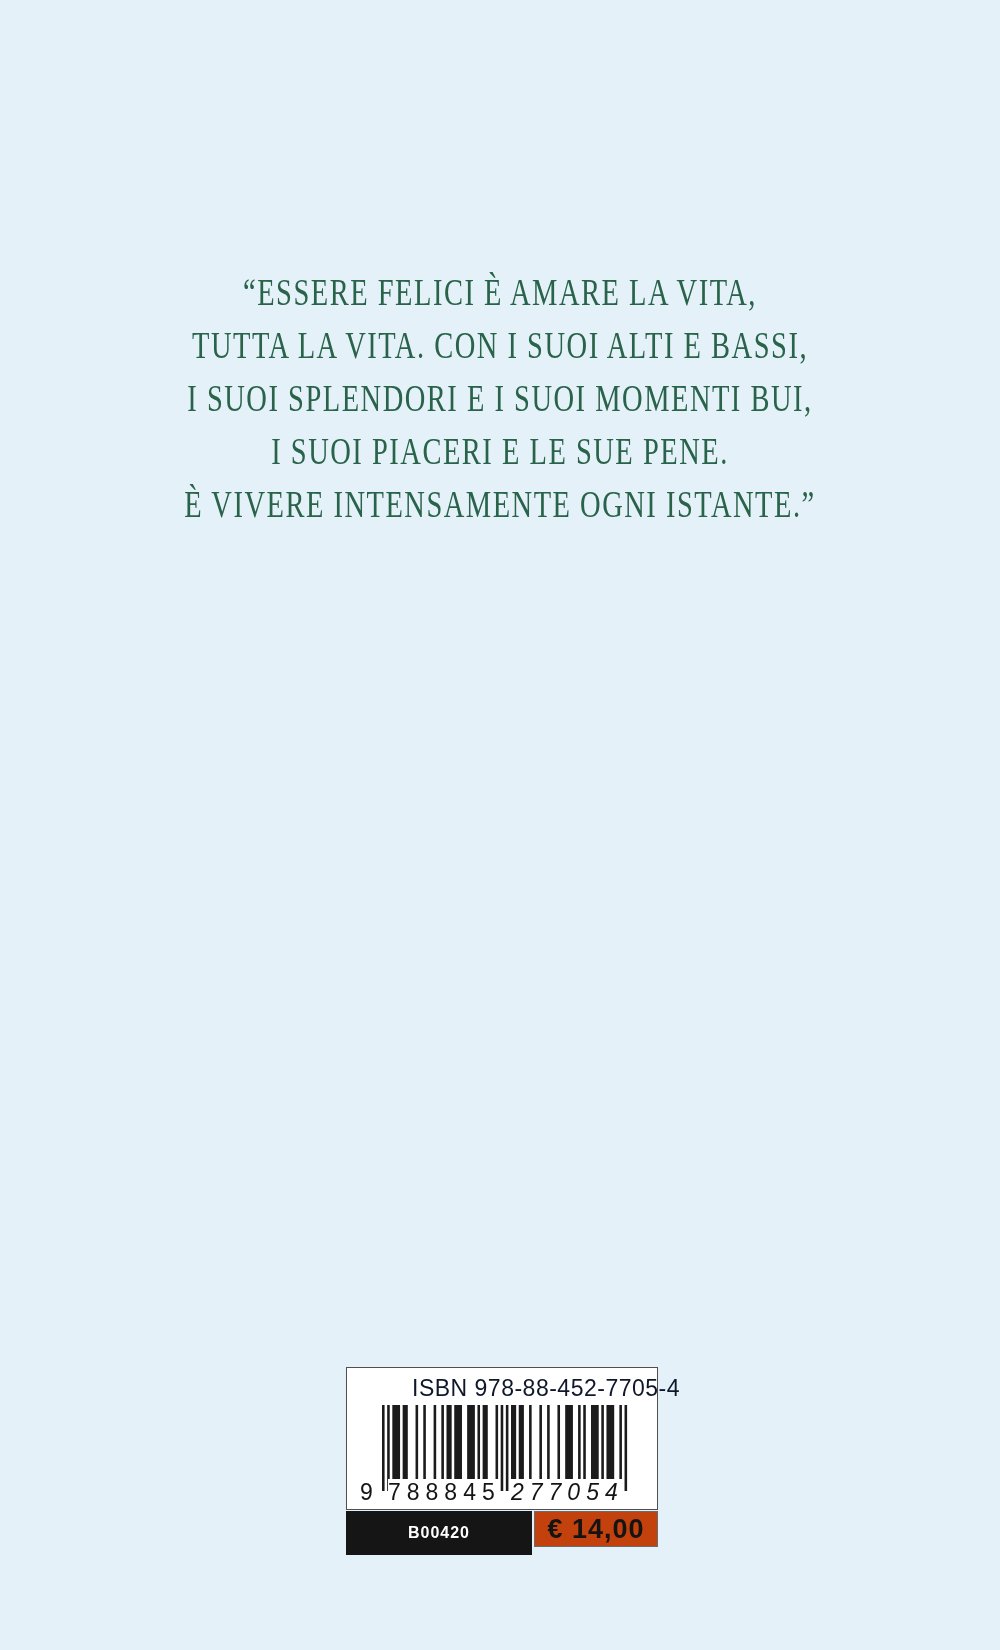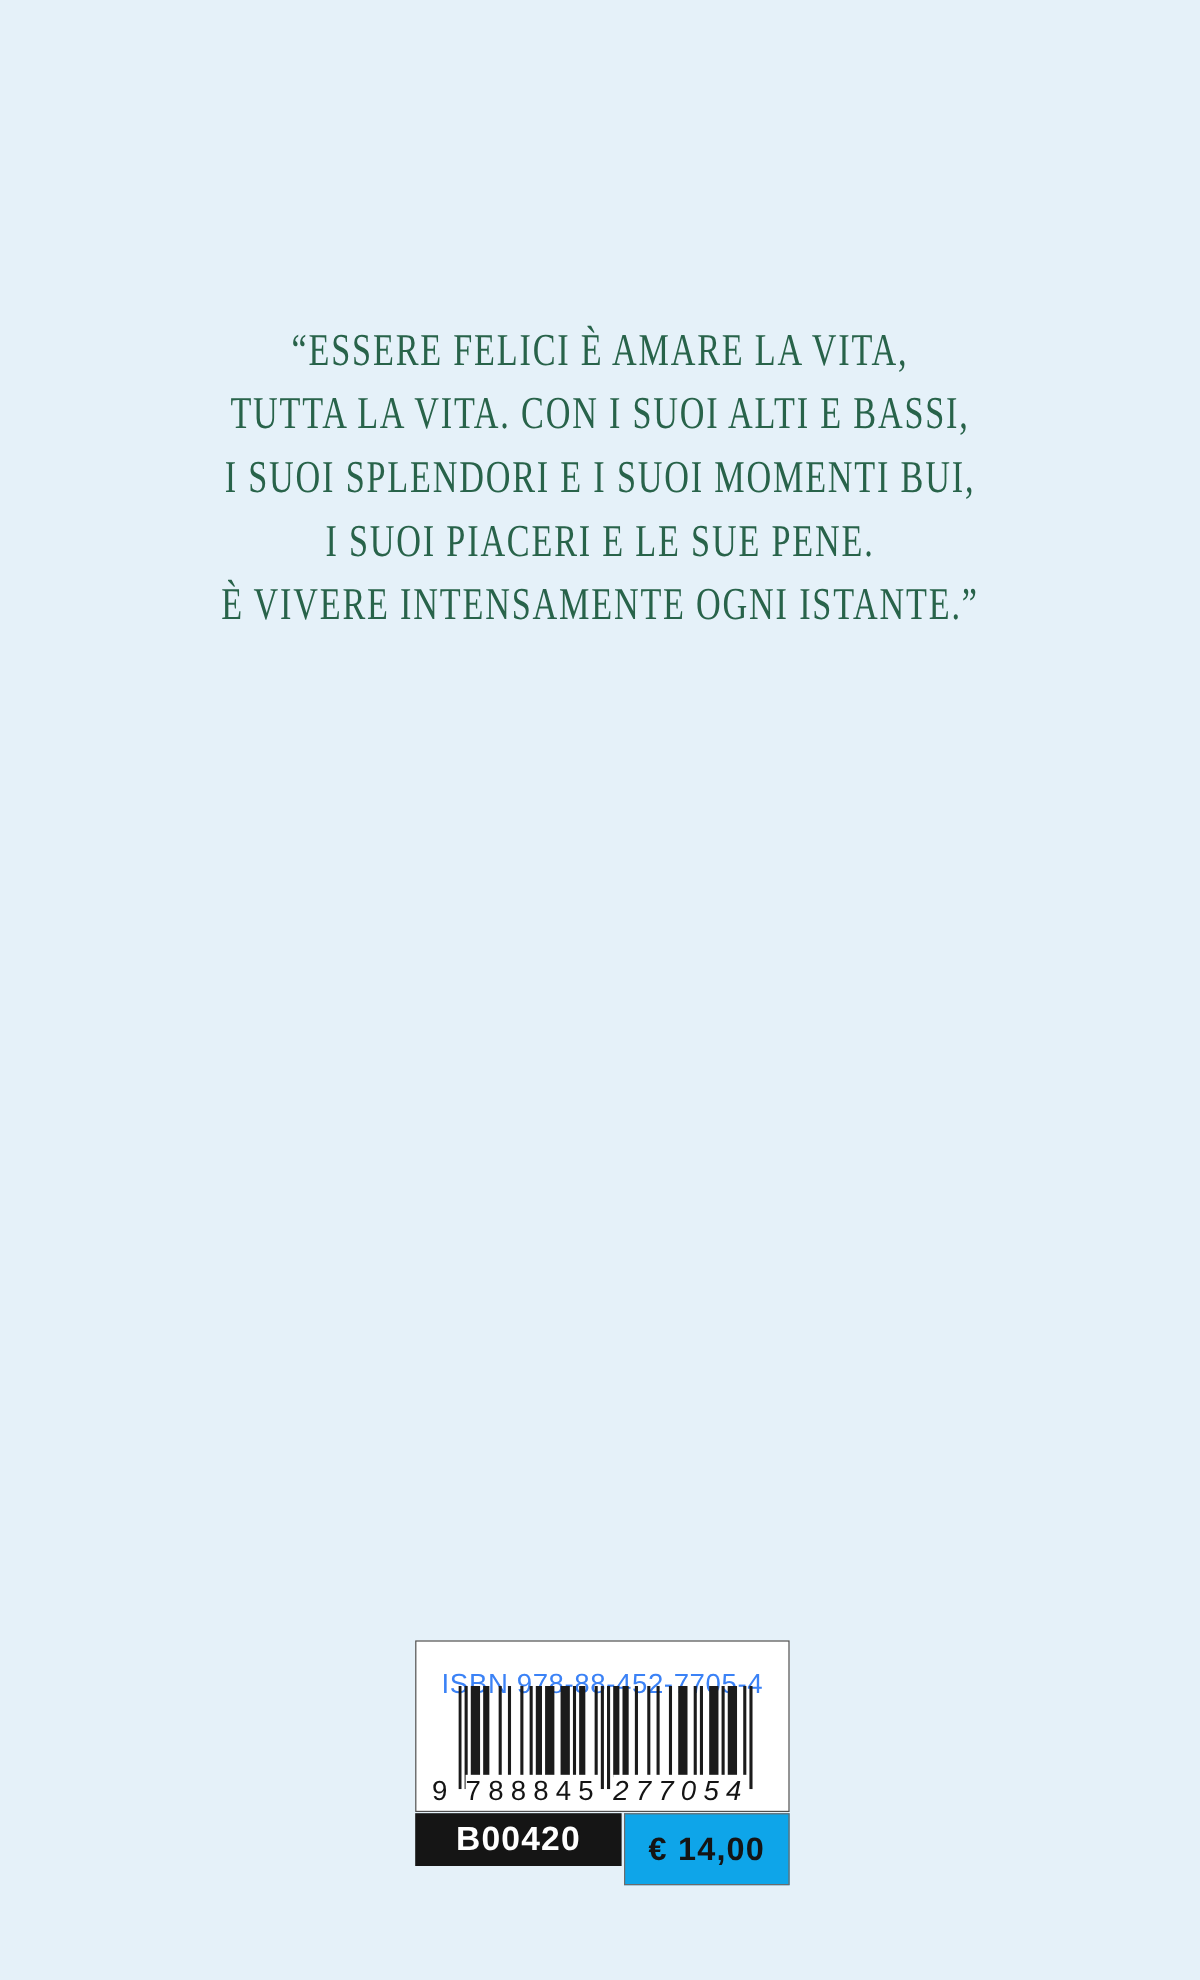--- a/index.html
+++ b/index.html
@@ -42,12 +42,13 @@
   }
   .isbn-label{
     position:absolute;
-    top:22px;left:0;width:100%;
+    top:7px;left:0;width:100%;
     text-align:center;
     font-size:23px;
     letter-spacing:0.5px;
-    color:#3b82f6;
+    color:#0f172a;
     white-space:nowrap;
+    padding-left:44px;
   }
   .bars{
     position:absolute;

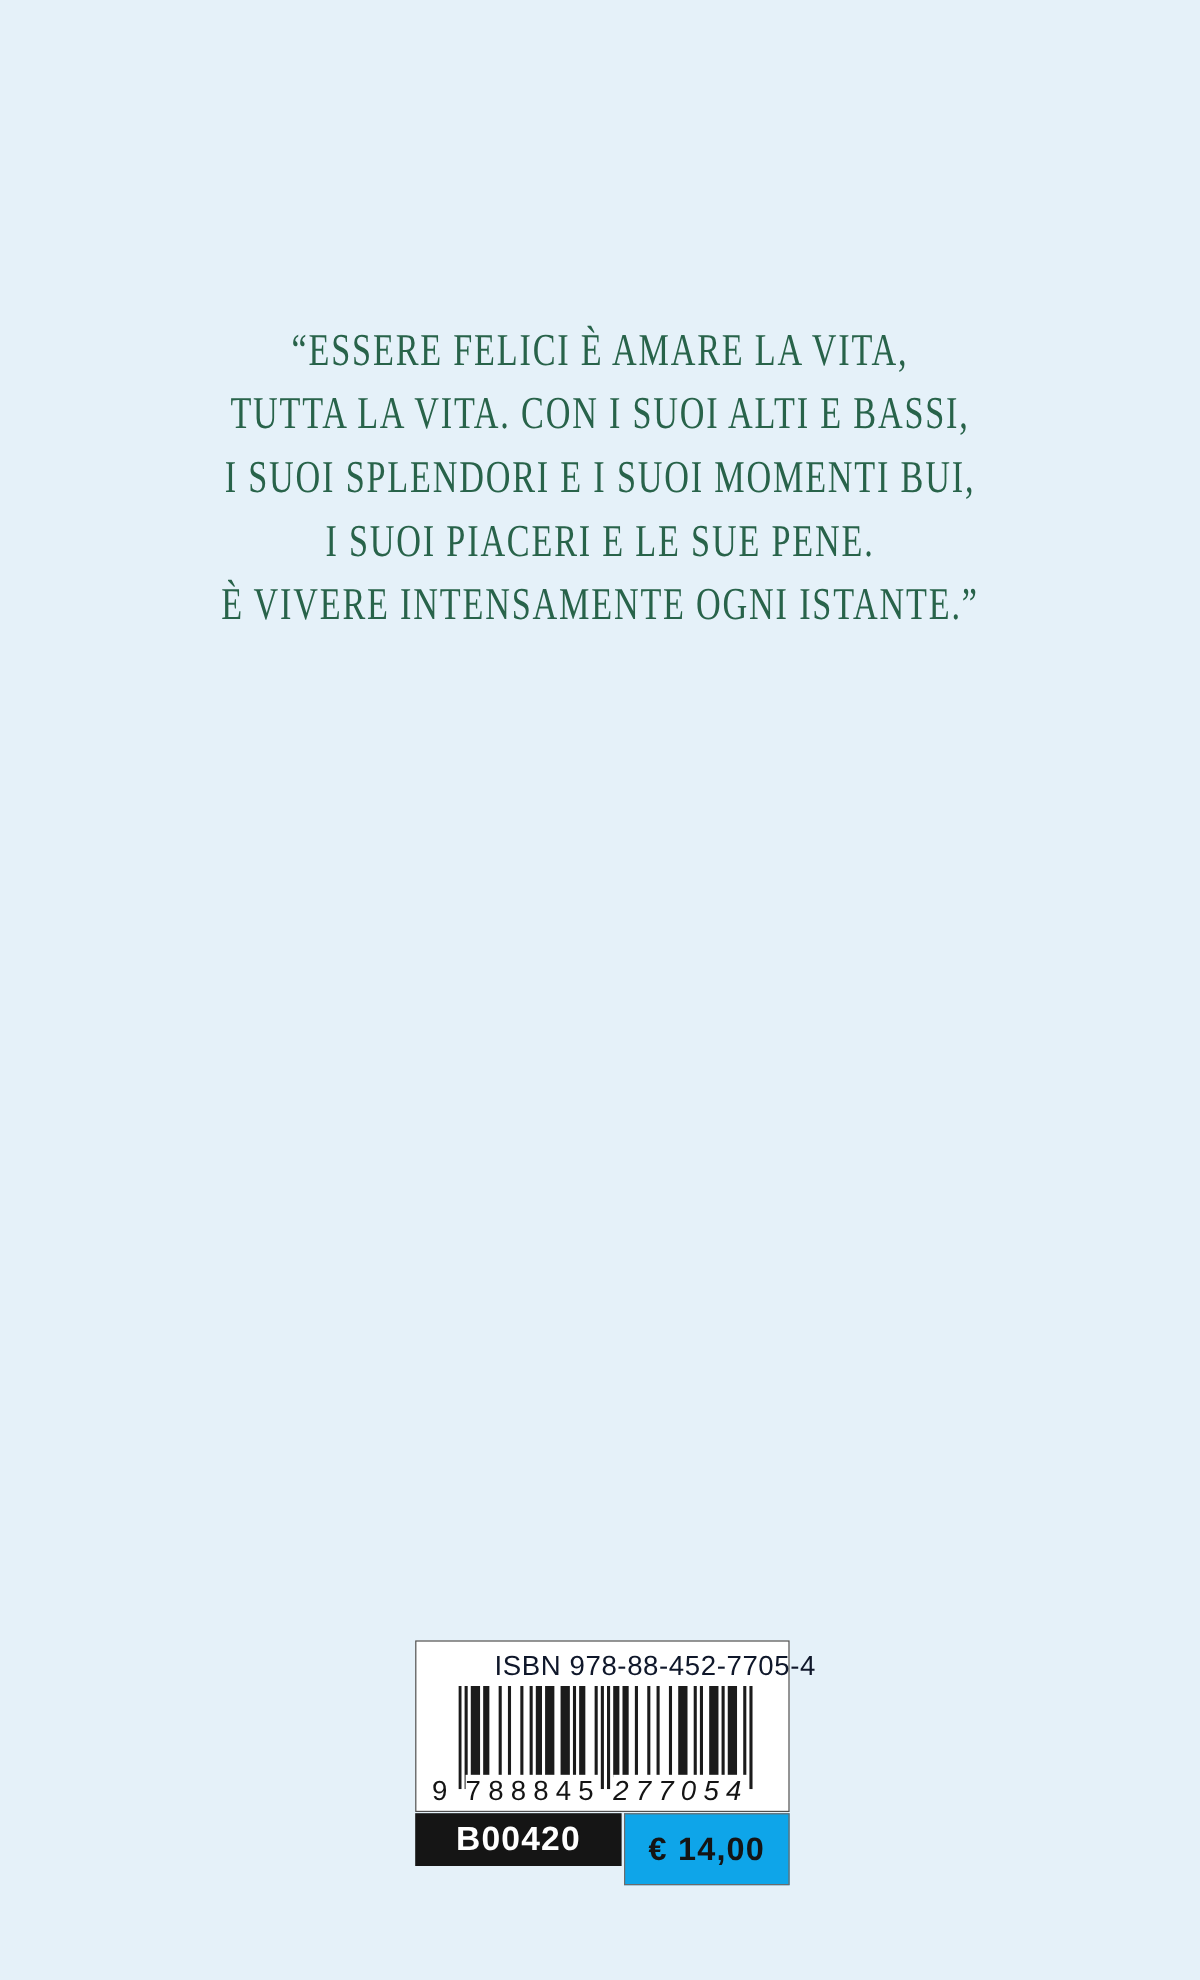--- a/index.html
+++ b/index.html
@@ -76,11 +76,11 @@
   }
   .code-badge{
     box-sizing:border-box;
-    width:172px;height:44px;
+    width:186px;height:44px;
     background:#151515;
     color:#ffffff;
     font-weight:bold;
-    font-size:28px;
+    font-size:16px;
     letter-spacing:1px;
     display:flex;align-items:center;justify-content:center;
     white-space:nowrap;

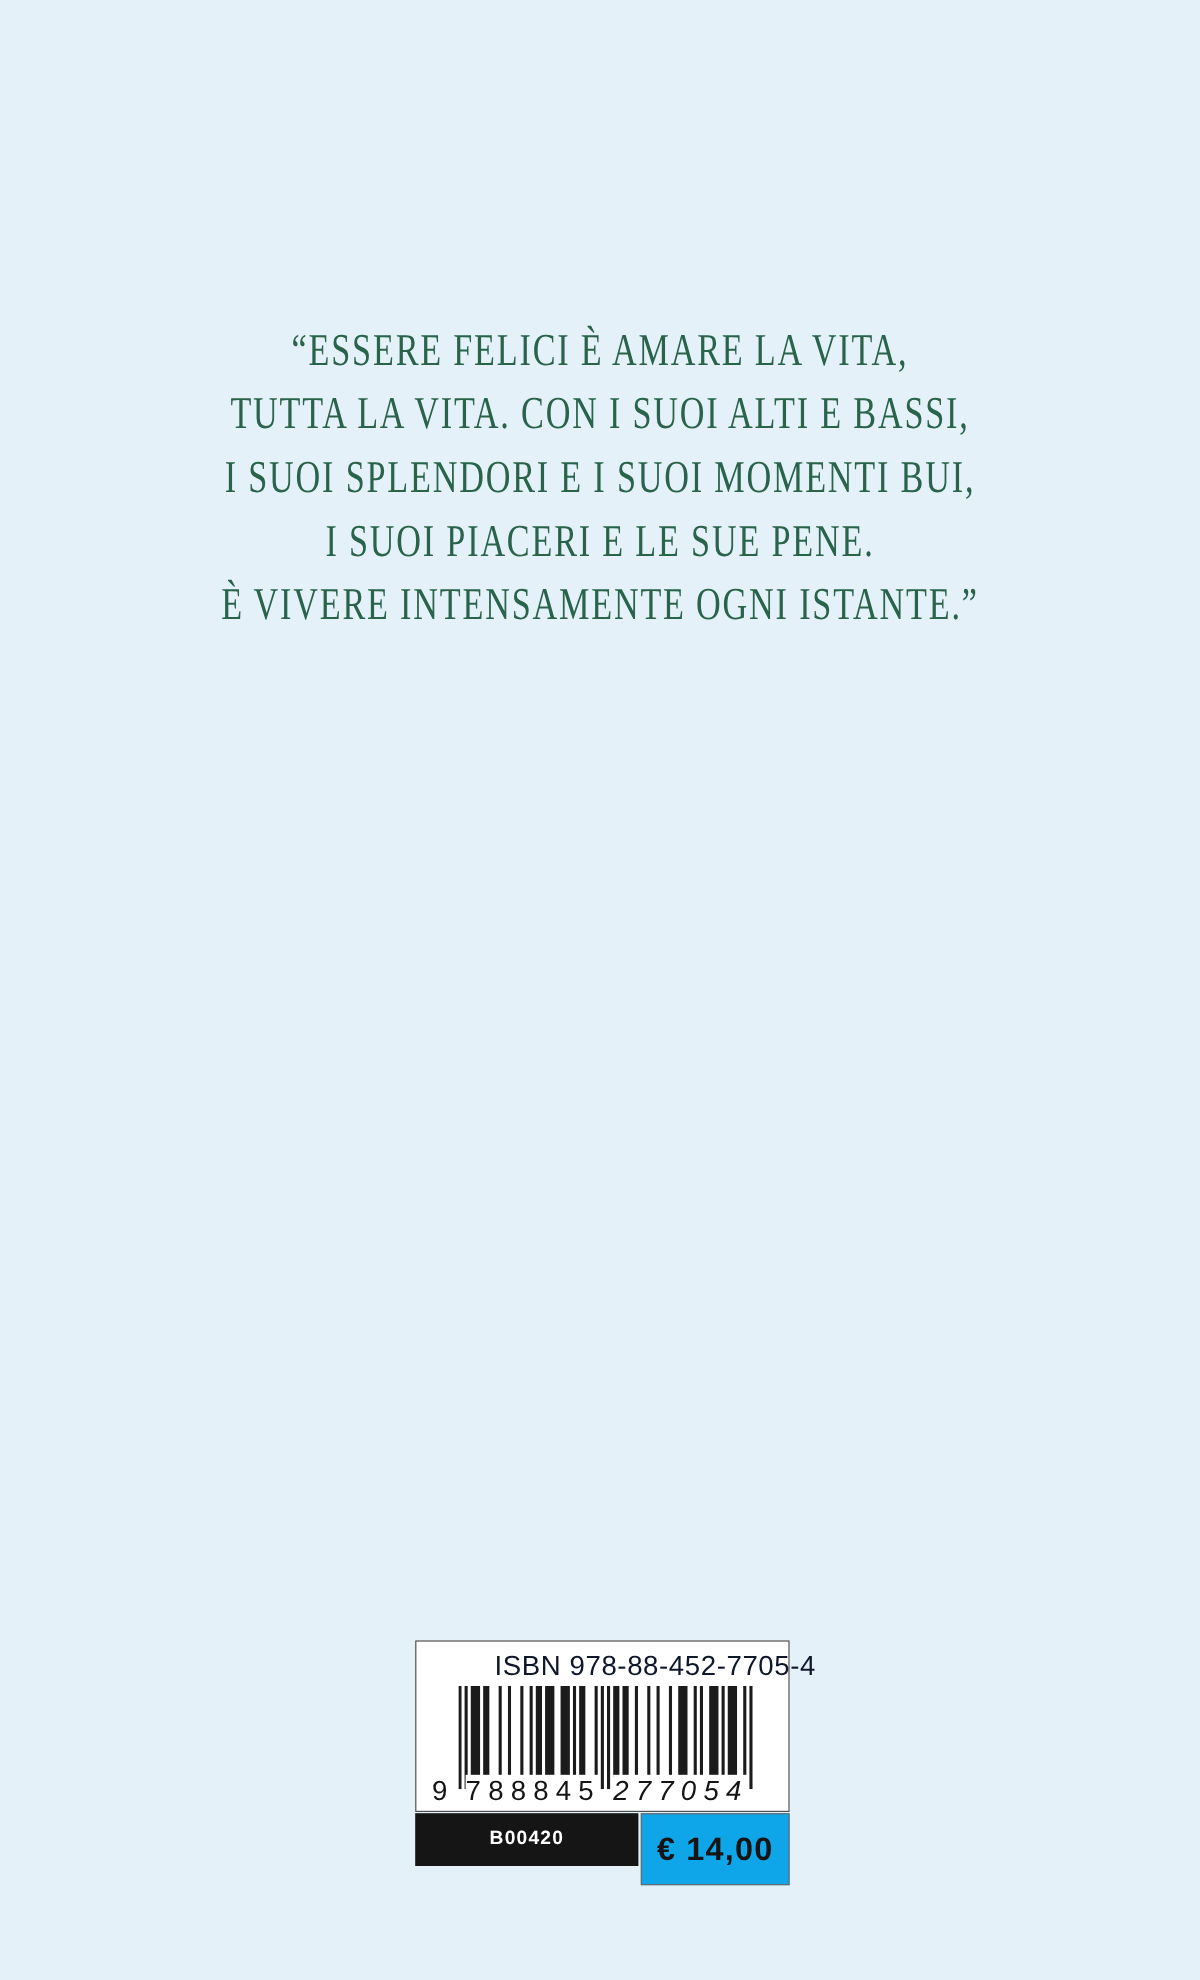--- a/index.html
+++ b/index.html
@@ -88,8 +88,8 @@
   .price-box{
     box-sizing:border-box;
     margin-left:2px;
-    flex:1;height:60px;
-    background:#0ea5e9;
+    flex:1;height:36px;
+    background:#c2410c;
     border:1px solid #6b6b6b;
     color:#141414;
     font-weight:bold;

